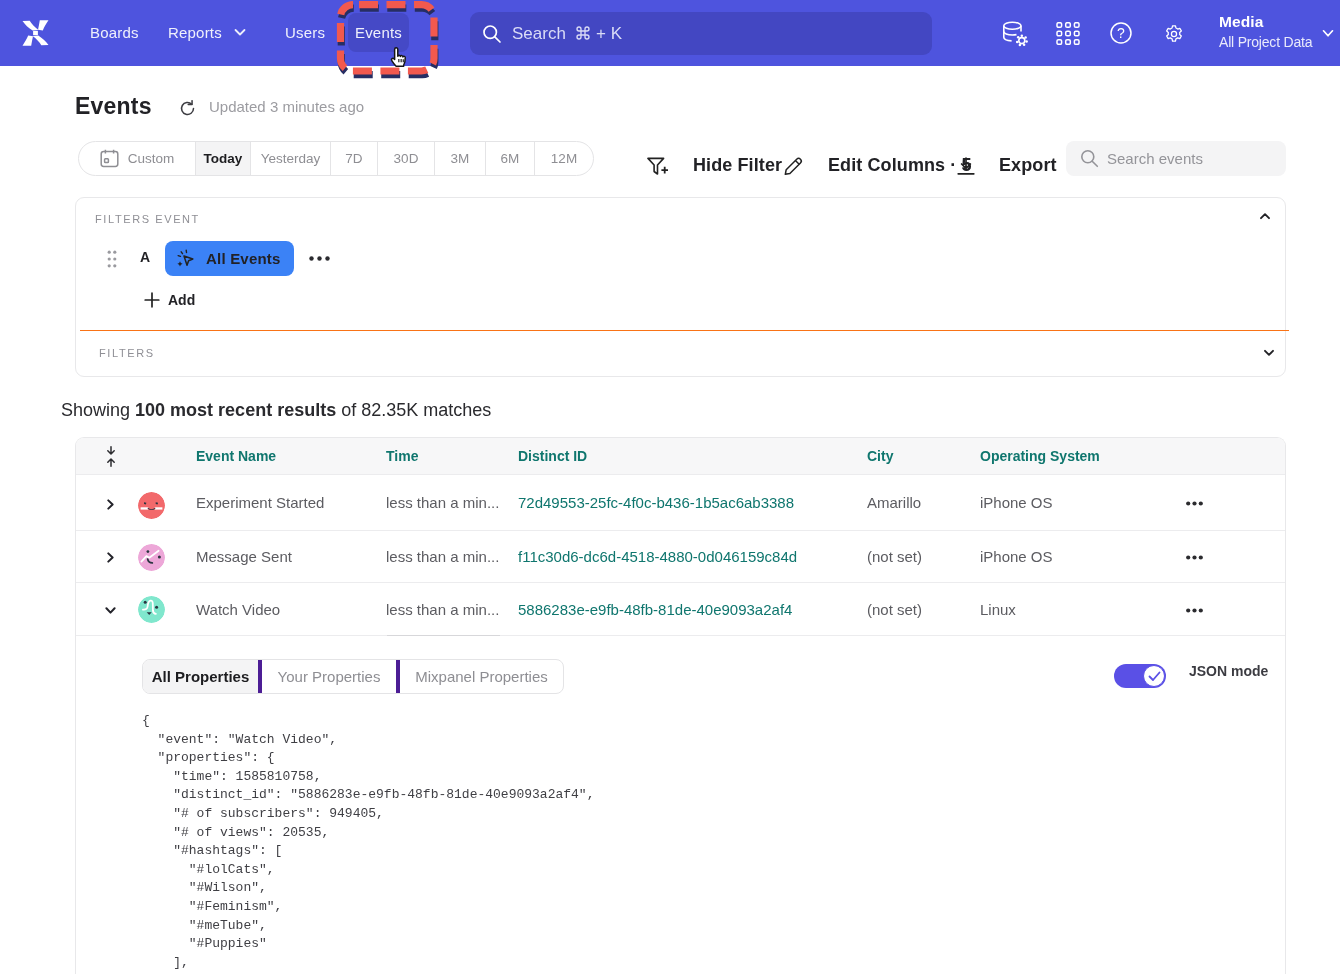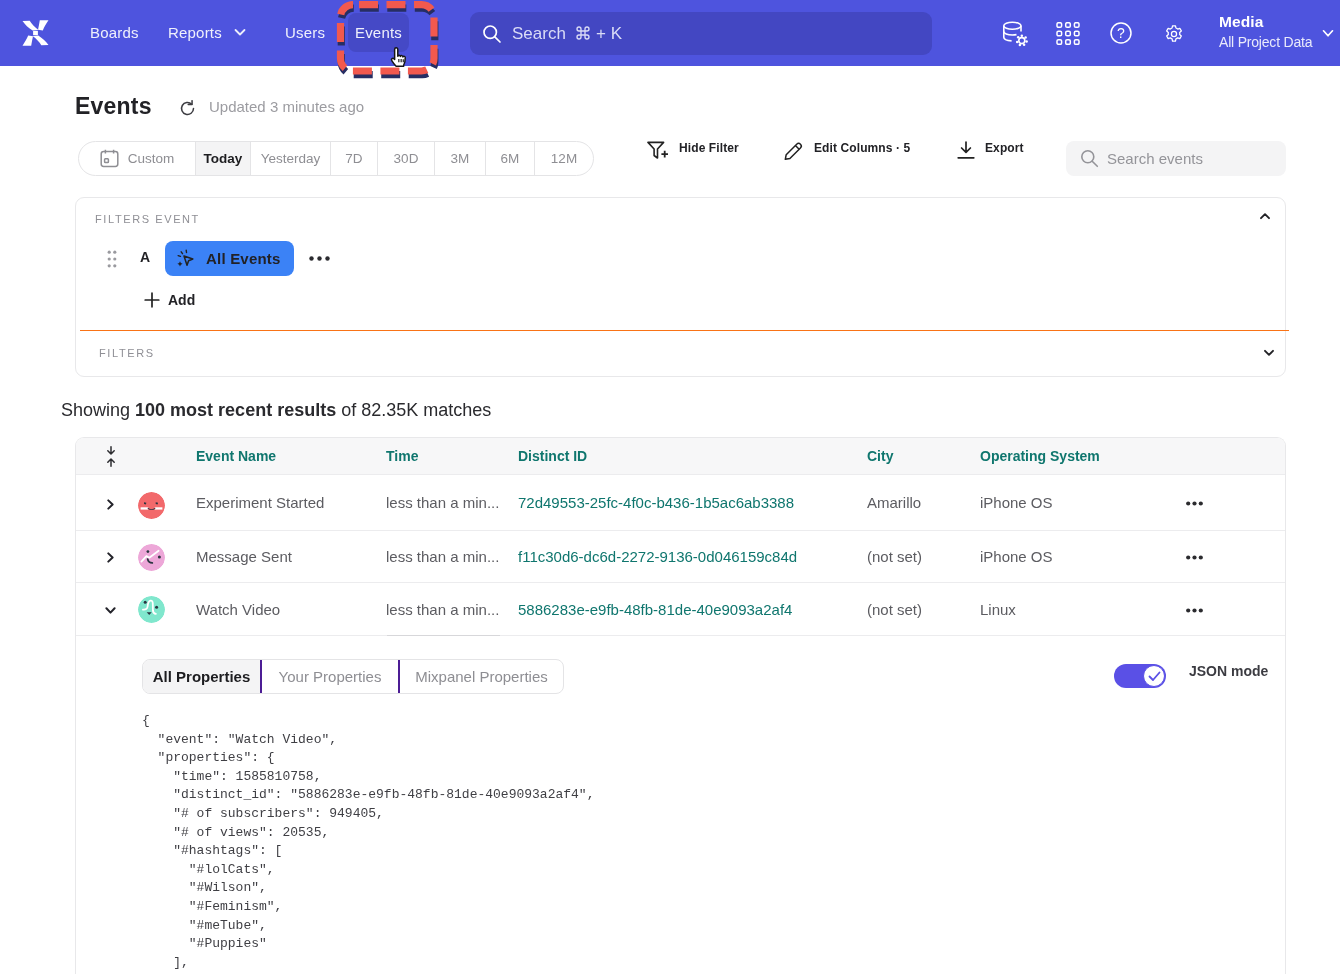--- a/index.html
+++ b/index.html
@@ -40,8 +40,8 @@
   justify-content:center; gap:9px; }
 #seg .s:last-child { border-right:none; }
 #seg .sel { background:#f4f4f5; color:#1d1d20; font-weight:700; }
-.tbtn { position:absolute; top:0; height:35px; display:flex; align-items:flex-start; gap:10px;
-  font-size:12px; font-weight:700; color:#222226; letter-spacing:0.1px; }
+.tbtn { position:absolute; top:0; height:35px; display:flex; align-items:flex-end; gap:24px;
+  font-size:18px; font-weight:700; color:#222226; letter-spacing:0.1px; }
 #evsearch { position:absolute; left:1066px; top:0; width:220px; height:35px;
   background:#f4f4f5; border-radius:8px; }
 #evsearch .ph { position:absolute; left:41px; top:0; height:35px; line-height:35px;

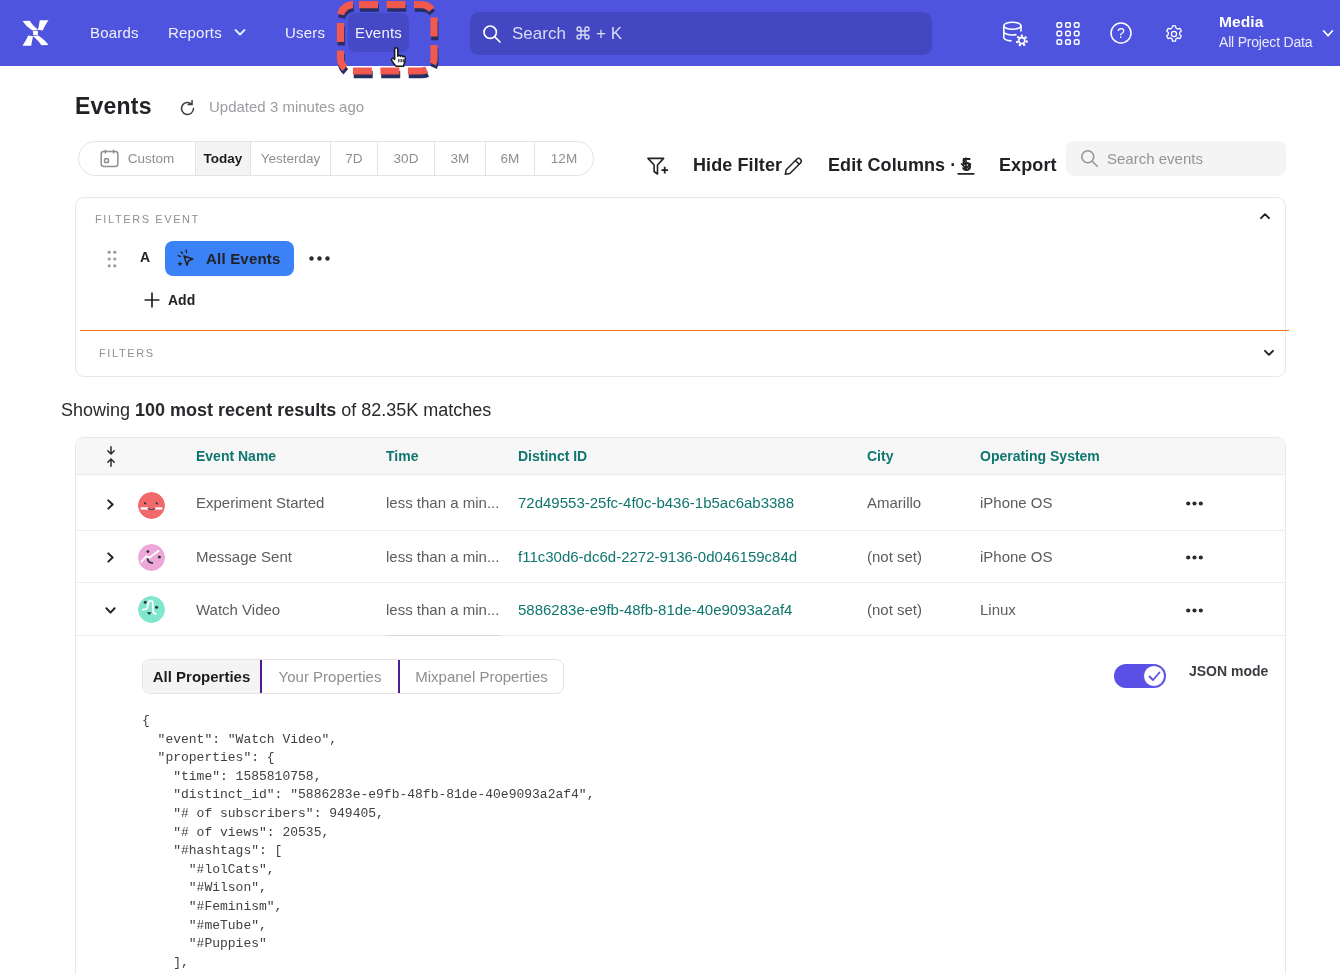--- a/index.html
+++ b/index.html
@@ -340,7 +340,7 @@
       </svg>
       <span class="cell" style="left:120px;top:17px">Message Sent</span>
       <span class="cell" style="left:310px;top:17px">less than a min...</span>
-      <span class="cell idlink" style="left:442px;top:17px">f11c30d6-dc6d-2272-9136-0d046159c84d</span>
+      <span class="cell idlink" style="left:442px;top:17px">f11c30d6-dc6d-4518-4880-0d046159c84d</span>
       <span class="cell" style="left:791px;top:17px">(not set)</span>
       <span class="cell" style="left:904px;top:17px">iPhone OS</span>
       <svg class="abs" style="left:1110px;top:24px" width="17" height="5" viewBox="0 0 17 5">

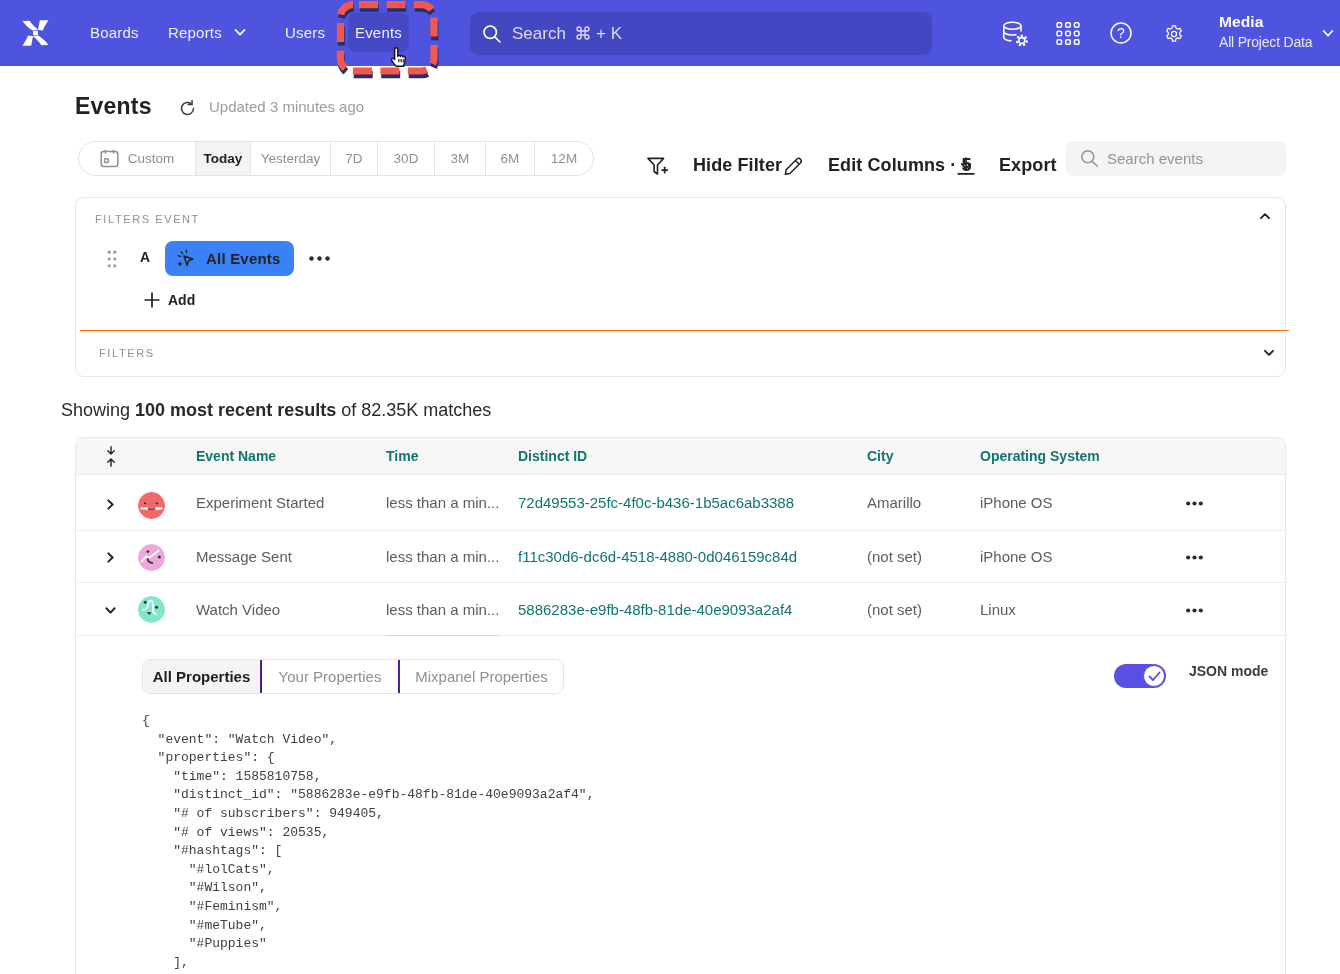--- a/index.html
+++ b/index.html
@@ -80,7 +80,7 @@
 #tabs { position:absolute; left:66px; top:23px; height:35px; display:flex;
   border:1px solid #e4e4e6; border-radius:8px; overflow:hidden; background:#fff; }
 #tabs .tab { height:33px; line-height:33px; font-size:15px; color:#8e8e93; text-align:center;
-  box-sizing:border-box; border-right:2px solid #4c1d95; }
+  box-sizing:border-box; border-right:4px solid #4c1d95; }
 #tabs .tab:last-child { border-right:none; }
 #tabs .on { background:#f4f4f5; color:#1d1d20; font-weight:700; }
 #toggle { position:absolute; left:1038px; top:28px; width:52px; height:24px;

